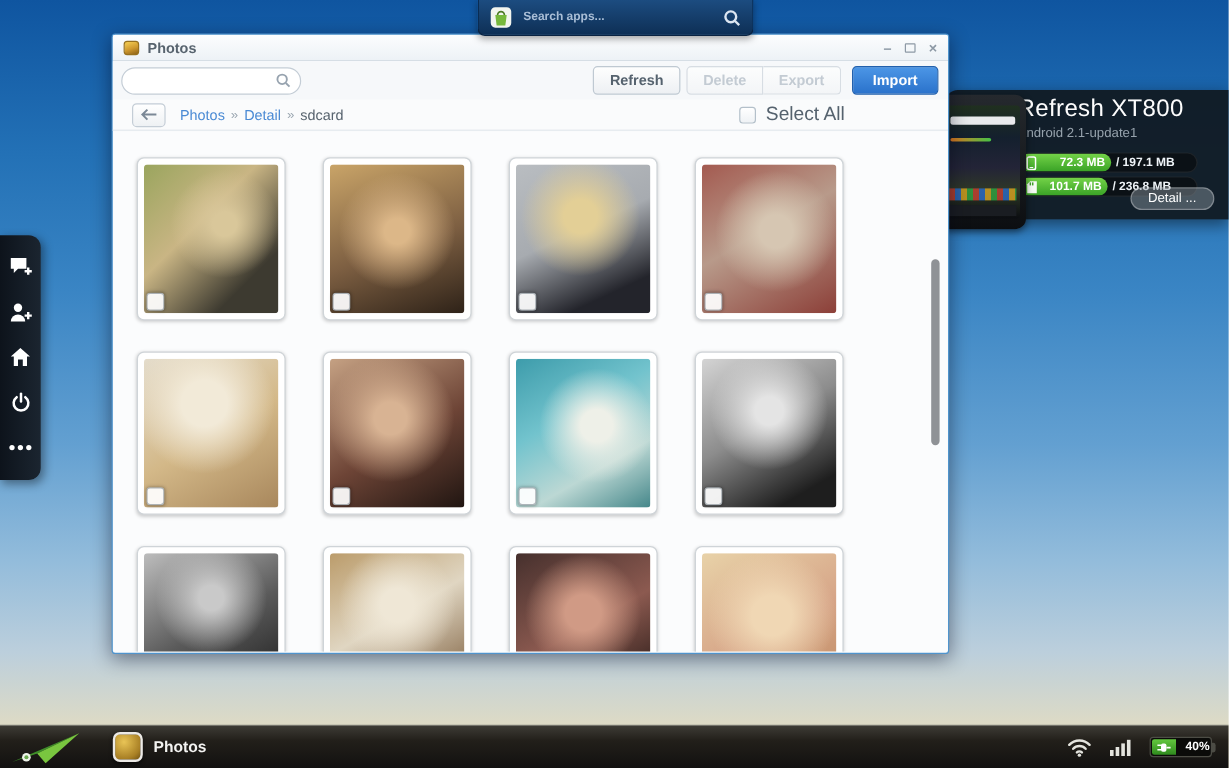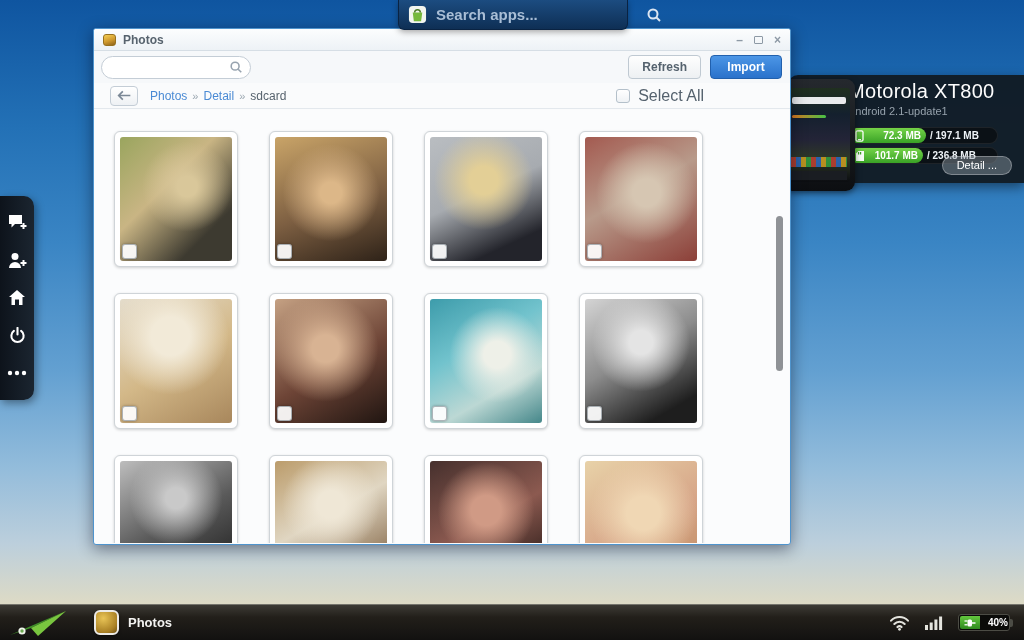--- a/index.html
+++ b/index.html
@@ -13,7 +13,7 @@
     background:linear-gradient(180deg,#1c4c80,#0e2f55); border:1px solid #0a2342; border-top:none;
     border-radius:0 0 6px 6px; display:flex; align-items:center; padding:0 9px; gap:9px; z-index:30;
     box-shadow:0 2px 6px rgba(0,0,0,.35); }
-  .app-search input { flex:1; background:transparent; border:none; outline:none; color:#d5e3f2; font-size:15px; font-weight:bold; }
+  .app-search input { flex:1; background:transparent; border:none; outline:none; color:#d5e3f2; font-size:10px; font-weight:bold; }
   .app-search input::placeholder { color:#a9bed6; }
 
   

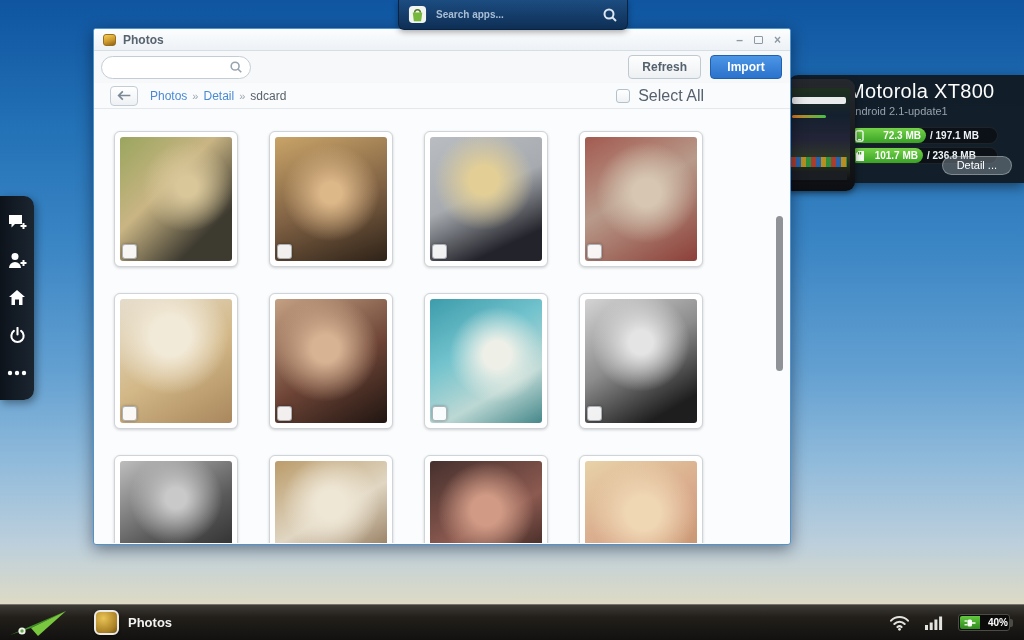--- a/index.html
+++ b/index.html
@@ -214,6 +214,10 @@
       </div>
       <div class="spacer"></div>
       <div class="btn">Refresh</div>
+      <div class="btn-group">
+        <div class="btn disabled">Delete</div>
+        <div class="btn disabled">Export</div>
+      </div>
       <div class="btn primary">Import</div>
     </div>
 

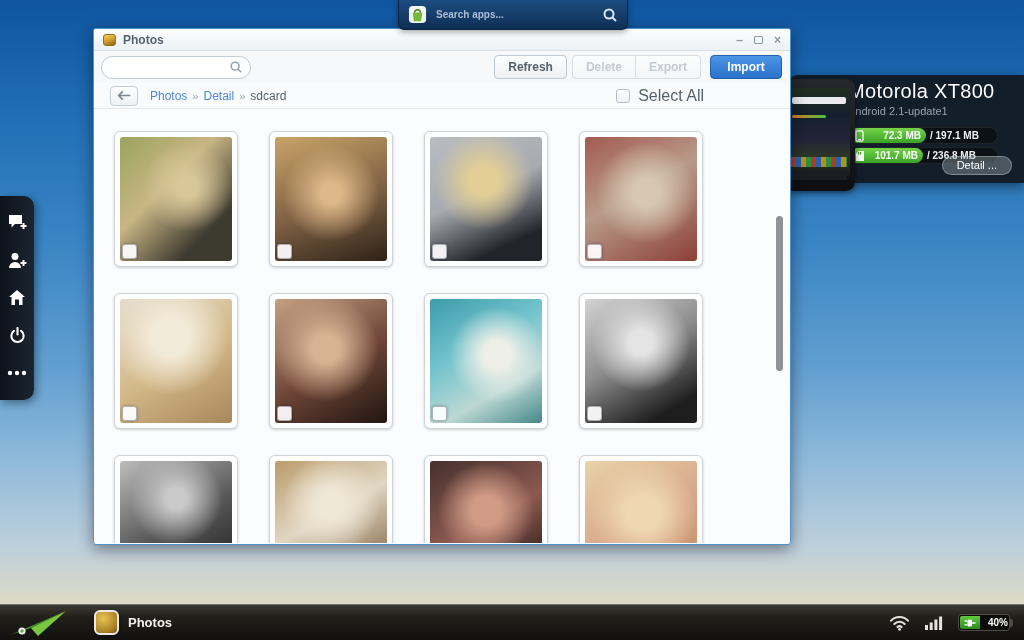--- a/index.html
+++ b/index.html
@@ -151,7 +151,7 @@
   </div>
 
   <div class="device-panel">
-    <div class="device-name">Motorola XT800</div>
+    <div class="device-name">Refresh XT800</div>
     <div class="device-os">Android 2.1-update1</div>
     <div class="bars">
       <div class="bar">

